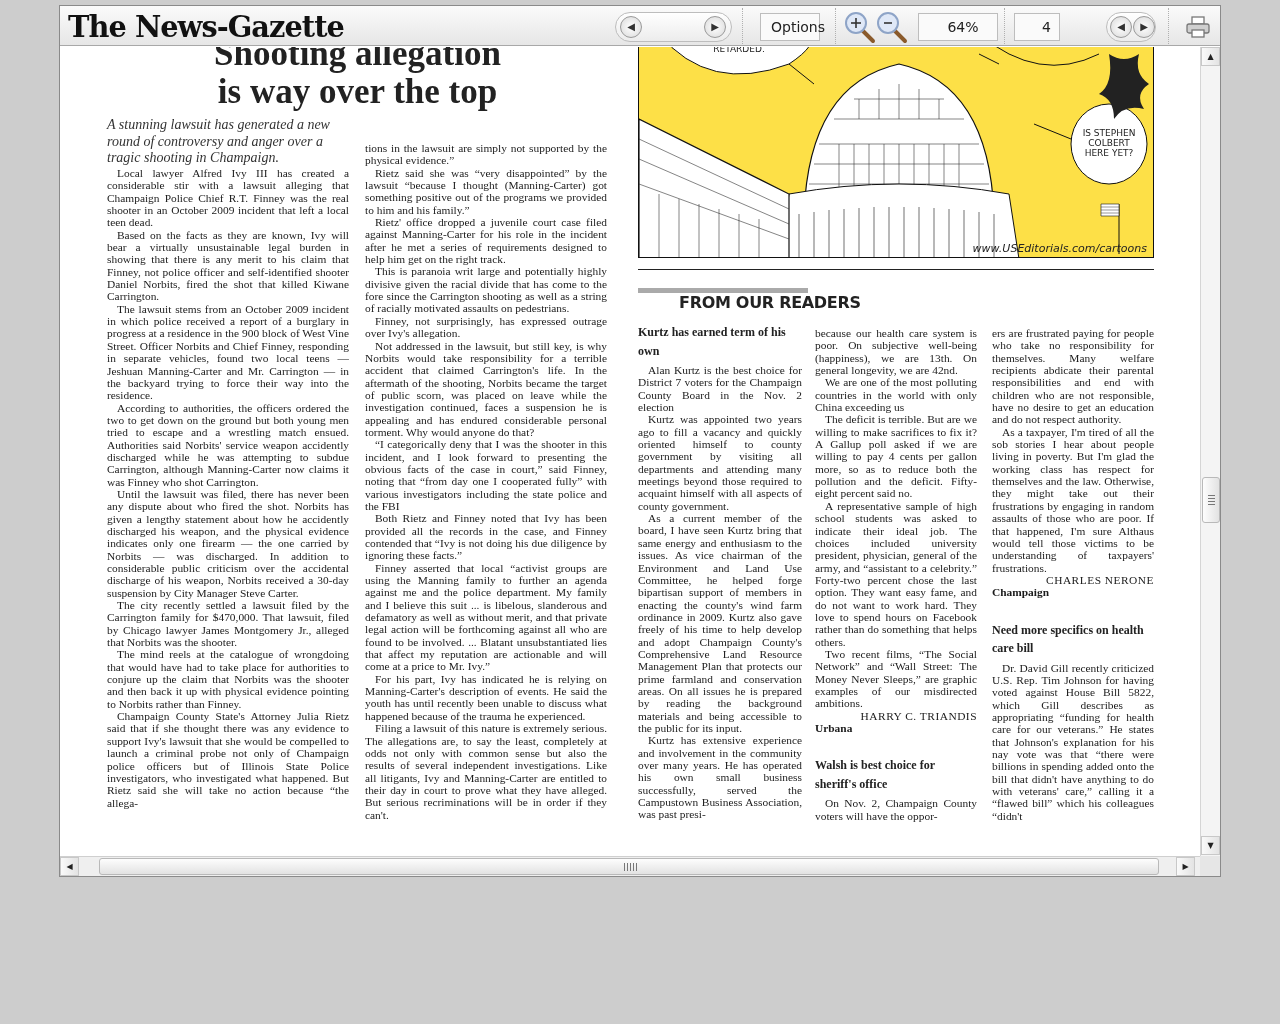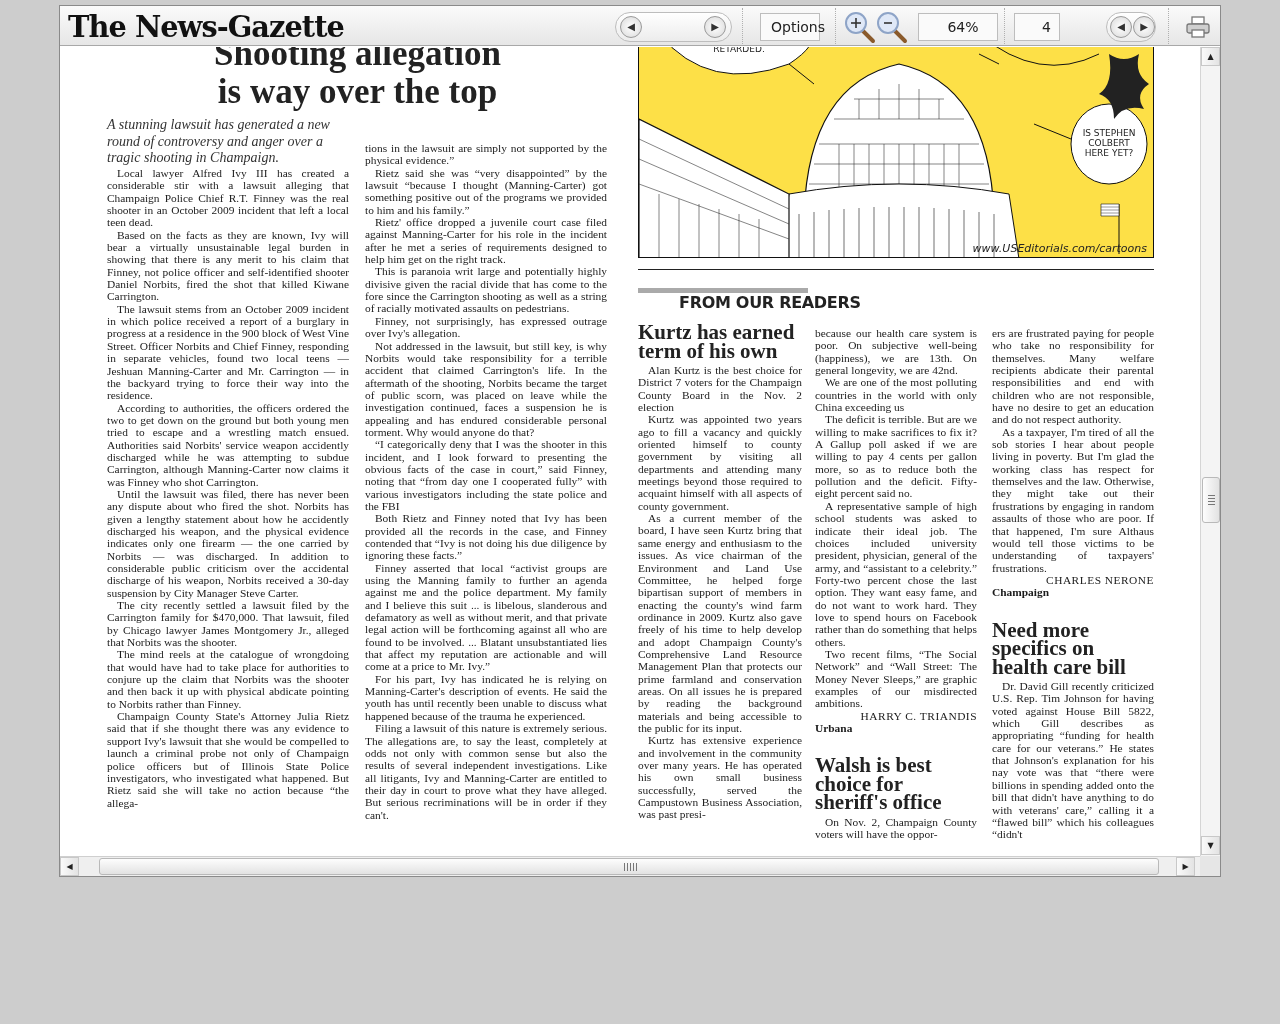--- a/index.html
+++ b/index.html
@@ -43,7 +43,7 @@
   .readers-bar { position: absolute; left: 578px; top: 241px; width: 170px; height: 5px; background: #aaa; }
   .readers-title { position: absolute; left: 578px; top: 246px; font-family: "DejaVu Sans", sans-serif;
     font-weight: bold; font-size: 16px; letter-spacing: -0.3px; color: #222; margin-left: 41px; }
-  .lhead { font-weight: bold; font-size: 21px; line-height: 18.5px; color: #222; margin-bottom: 4px; text-align: left; }
+  .lhead { font-weight: bold; font-size: 12px; line-height: 18.5px; color: #222; margin-bottom: 4px; text-align: left; }
   .sig { text-align: right; text-indent: 0 !important; letter-spacing: 0.5px; }
   .sig-city { text-indent: 0 !important; font-weight: bold; }
 

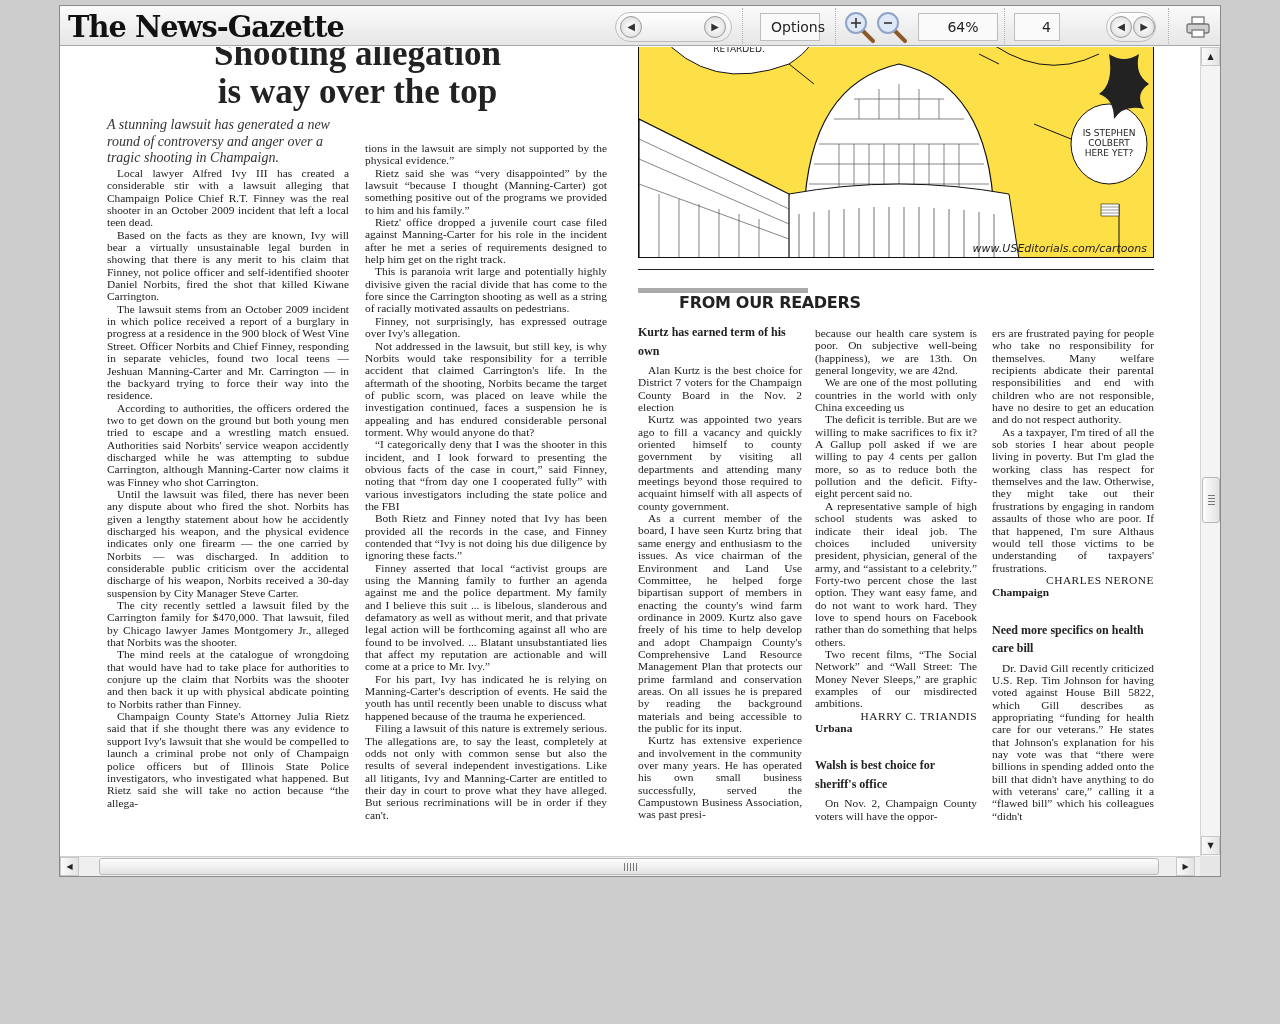--- a/index.html
+++ b/index.html
@@ -137,7 +137,7 @@
         <p>According to authorities, the officers ordered the two to get down on the ground but both young men tried to escape and a wrestling match ensued. Authorities said Norbits' service weapon accidently discharged while he was attempting to subdue Carrington, although Manning-Carter now claims it was Finney who shot Carrington.</p>
         <p>Until the lawsuit was filed, there has never been any dispute about who fired the shot. Norbits has given a lengthy statement about how he accidently discharged his weapon, and the physical evidence indicates only one firearm — the one carried by Norbits — was discharged. In addition to considerable public criticism over the accidental discharge of his weapon, Norbits received a 30-day suspension by City Manager Steve Carter.</p>
         <p>The city recently settled a lawsuit filed by the Carrington family for $470,000. That lawsuit, filed by Chicago lawyer James Montgomery Jr., alleged that Norbits was the shooter.</p>
-        <p>The mind reels at the catalogue of wrongdoing that would have had to take place for authorities to conjure up the claim that Norbits was the shooter and then back it up with physical abdicate pointing to Norbits rather than Finney.</p>
+        <p>The mind reels at the catalogue of wrongdoing that would have had to take place for authorities to conjure up the claim that Norbits was the shooter and then back it up with physical evidence pointing to Norbits rather than Finney.</p>
         <p>Champaign County State's Attorney Julia Rietz said that if she thought there was any evidence to support Ivy's lawsuit that she would be compelled to launch a criminal probe not only of Champaign police officers but of Illinois State Police investigators, who investigated what happened. But Rietz said she will take no action because “the allega-</p>
       </div>
     <div class="col" id="col2" style="left:305px; top:75px; width:242px;margin-top:20px;">

